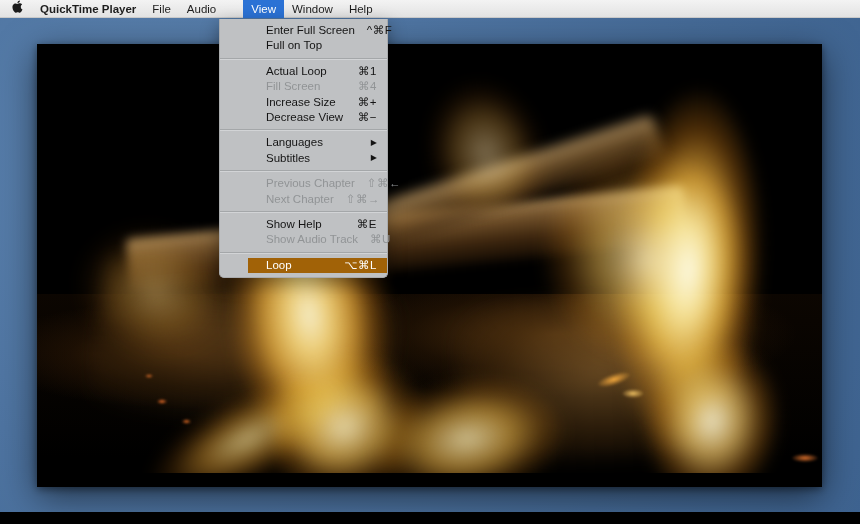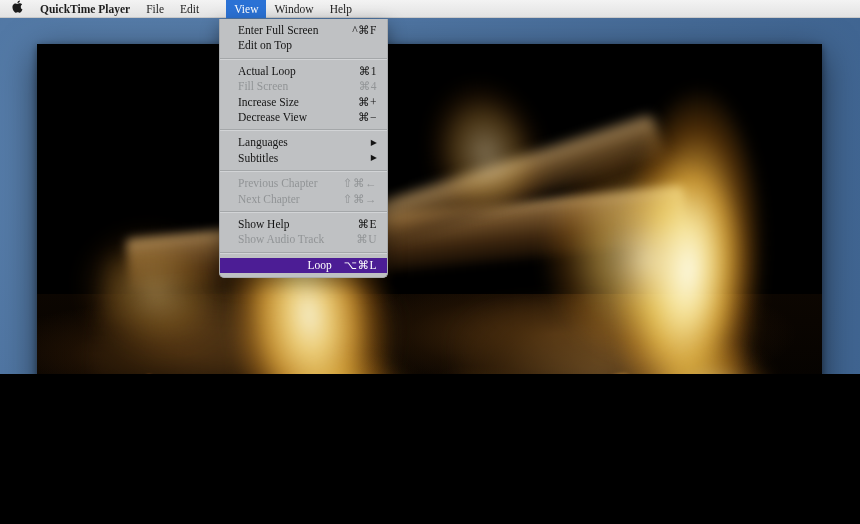--- a/index.html
+++ b/index.html
@@ -10,9 +10,9 @@
   #screen {
     position: relative;
     width: 860px;
-    height: 374px;
+    height: 512px;
     overflow: hidden;
-    font-family: Liberation Serif, serif;
+    font-family: Liberation Sans, sans-serif;
     -webkit-font-smoothing: antialiased;
   }
 

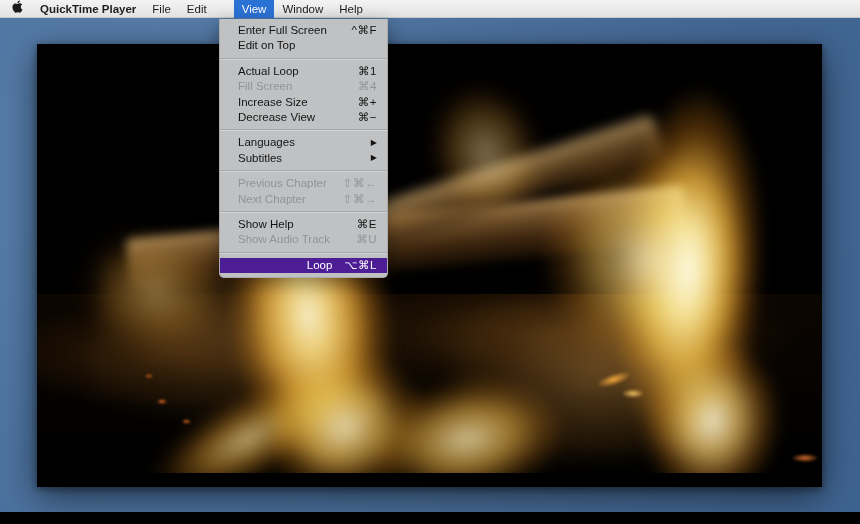--- a/index.html
+++ b/index.html
@@ -335,7 +335,7 @@
     </div>
     <div class="mb-item mb-bold">QuickTime Player</div>
     <div class="mb-item">File</div>
-    <div class="mb-item">Edit</div>
+    <div class="mb-item">Audio</div>
     <div class="mb-item active">View</div>
     <div class="mb-item">Window</div>
     <div class="mb-item">Help</div>

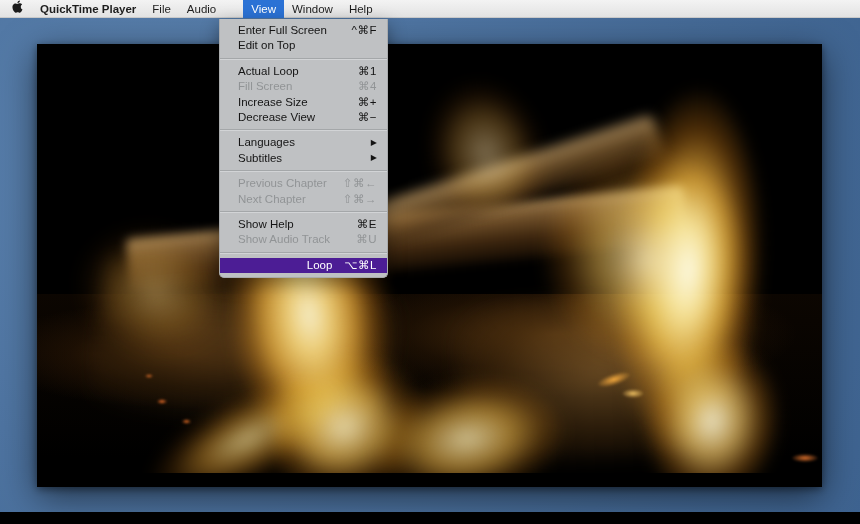--- a/index.html
+++ b/index.html
@@ -261,6 +261,7 @@
     color: #141414;
     white-space: nowrap;
     cursor: default;
+    margin-left: 28px;
   }
   .mrow .lbl { flex: 1 1 auto; }
   .mrow .key {

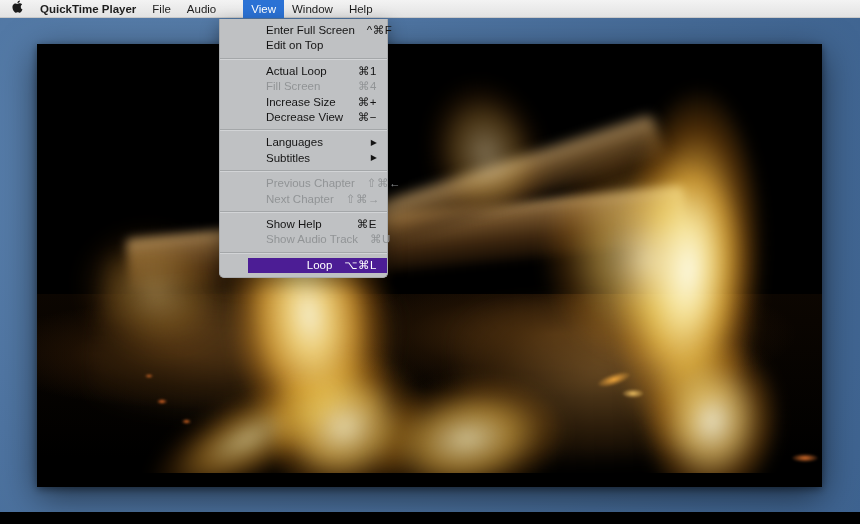--- a/index.html
+++ b/index.html
@@ -348,7 +348,7 @@
         <span class="key">^⌘F</span>
       </div>
       <div class="mrow">
-        <span class="lbl">Edit on Top</span>
+        <span class="lbl">Full on Top</span>
       </div>
       <div class="msep"></div>
       <div class="mrow">

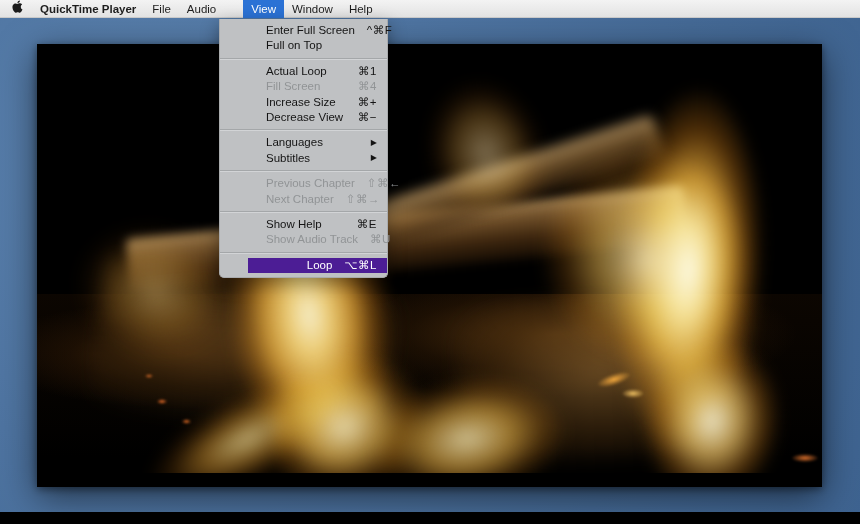--- a/index.html
+++ b/index.html
@@ -278,9 +278,8 @@
   }
   .mrow.disabled, .mrow.disabled .key { color: #919496; }
   .mrow.sel {
-    background: #4c1d95;
+    background: #a16207;
     color: #ffffff;
-    text-align: right;
   }
   .mrow.sel .key { color: #ffffff; }
   .msep {

